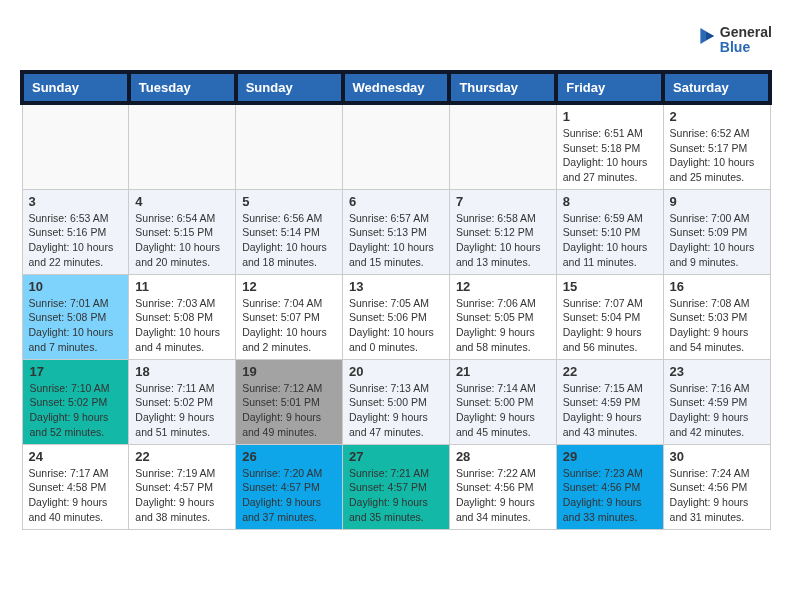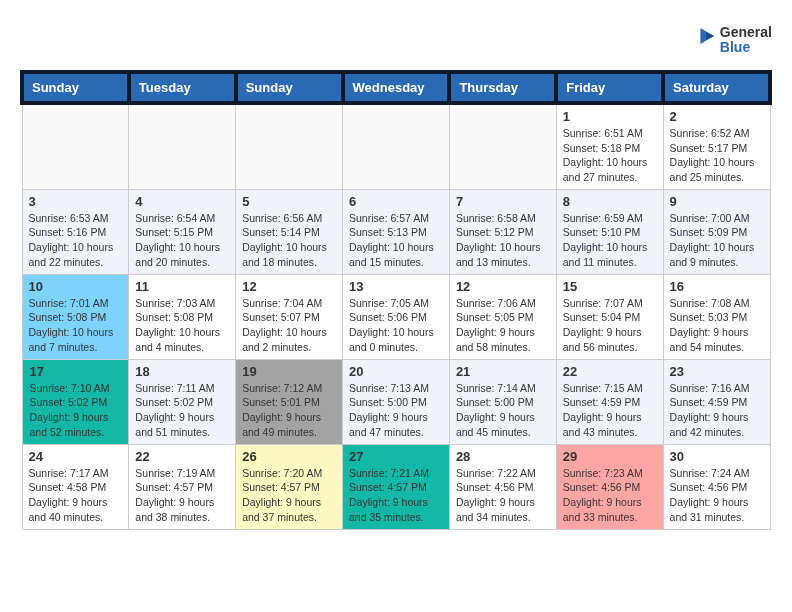--- a/index.html
+++ b/index.html
@@ -226,7 +226,7 @@
           <div class="day-number">22</div>
           <div class="day-info">Sunrise: 7:19 AM<br>Sunset: 4:57 PM<br>Daylight: 9 hours and 38 minutes.</div>
         </td>
-        <td style="background: #fef9c3;">
+        <td style="background: #0ea5e9;">
           <div class="day-number">26</div>
           <div class="day-info">Sunrise: 7:20 AM<br>Sunset: 4:57 PM<br>Daylight: 9 hours and 37 minutes.</div>
         </td>

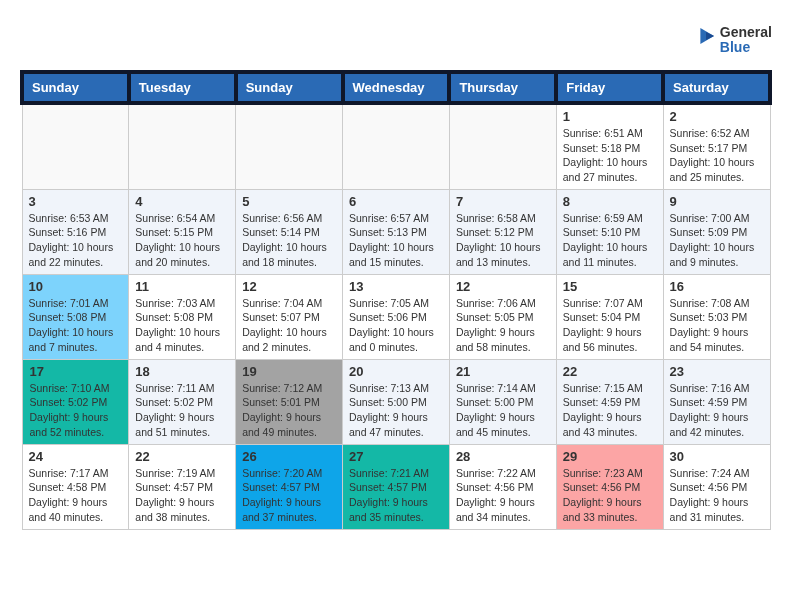--- a/index.html
+++ b/index.html
@@ -238,7 +238,7 @@
           <div class="day-number">28</div>
           <div class="day-info">Sunrise: 7:22 AM<br>Sunset: 4:56 PM<br>Daylight: 9 hours and 34 minutes.</div>
         </td>
-        <td style="background: #fca5a5;">
+        <td style="background: #0ea5e9;">
           <div class="day-number">29</div>
           <div class="day-info">Sunrise: 7:23 AM<br>Sunset: 4:56 PM<br>Daylight: 9 hours and 33 minutes.</div>
         </td>

